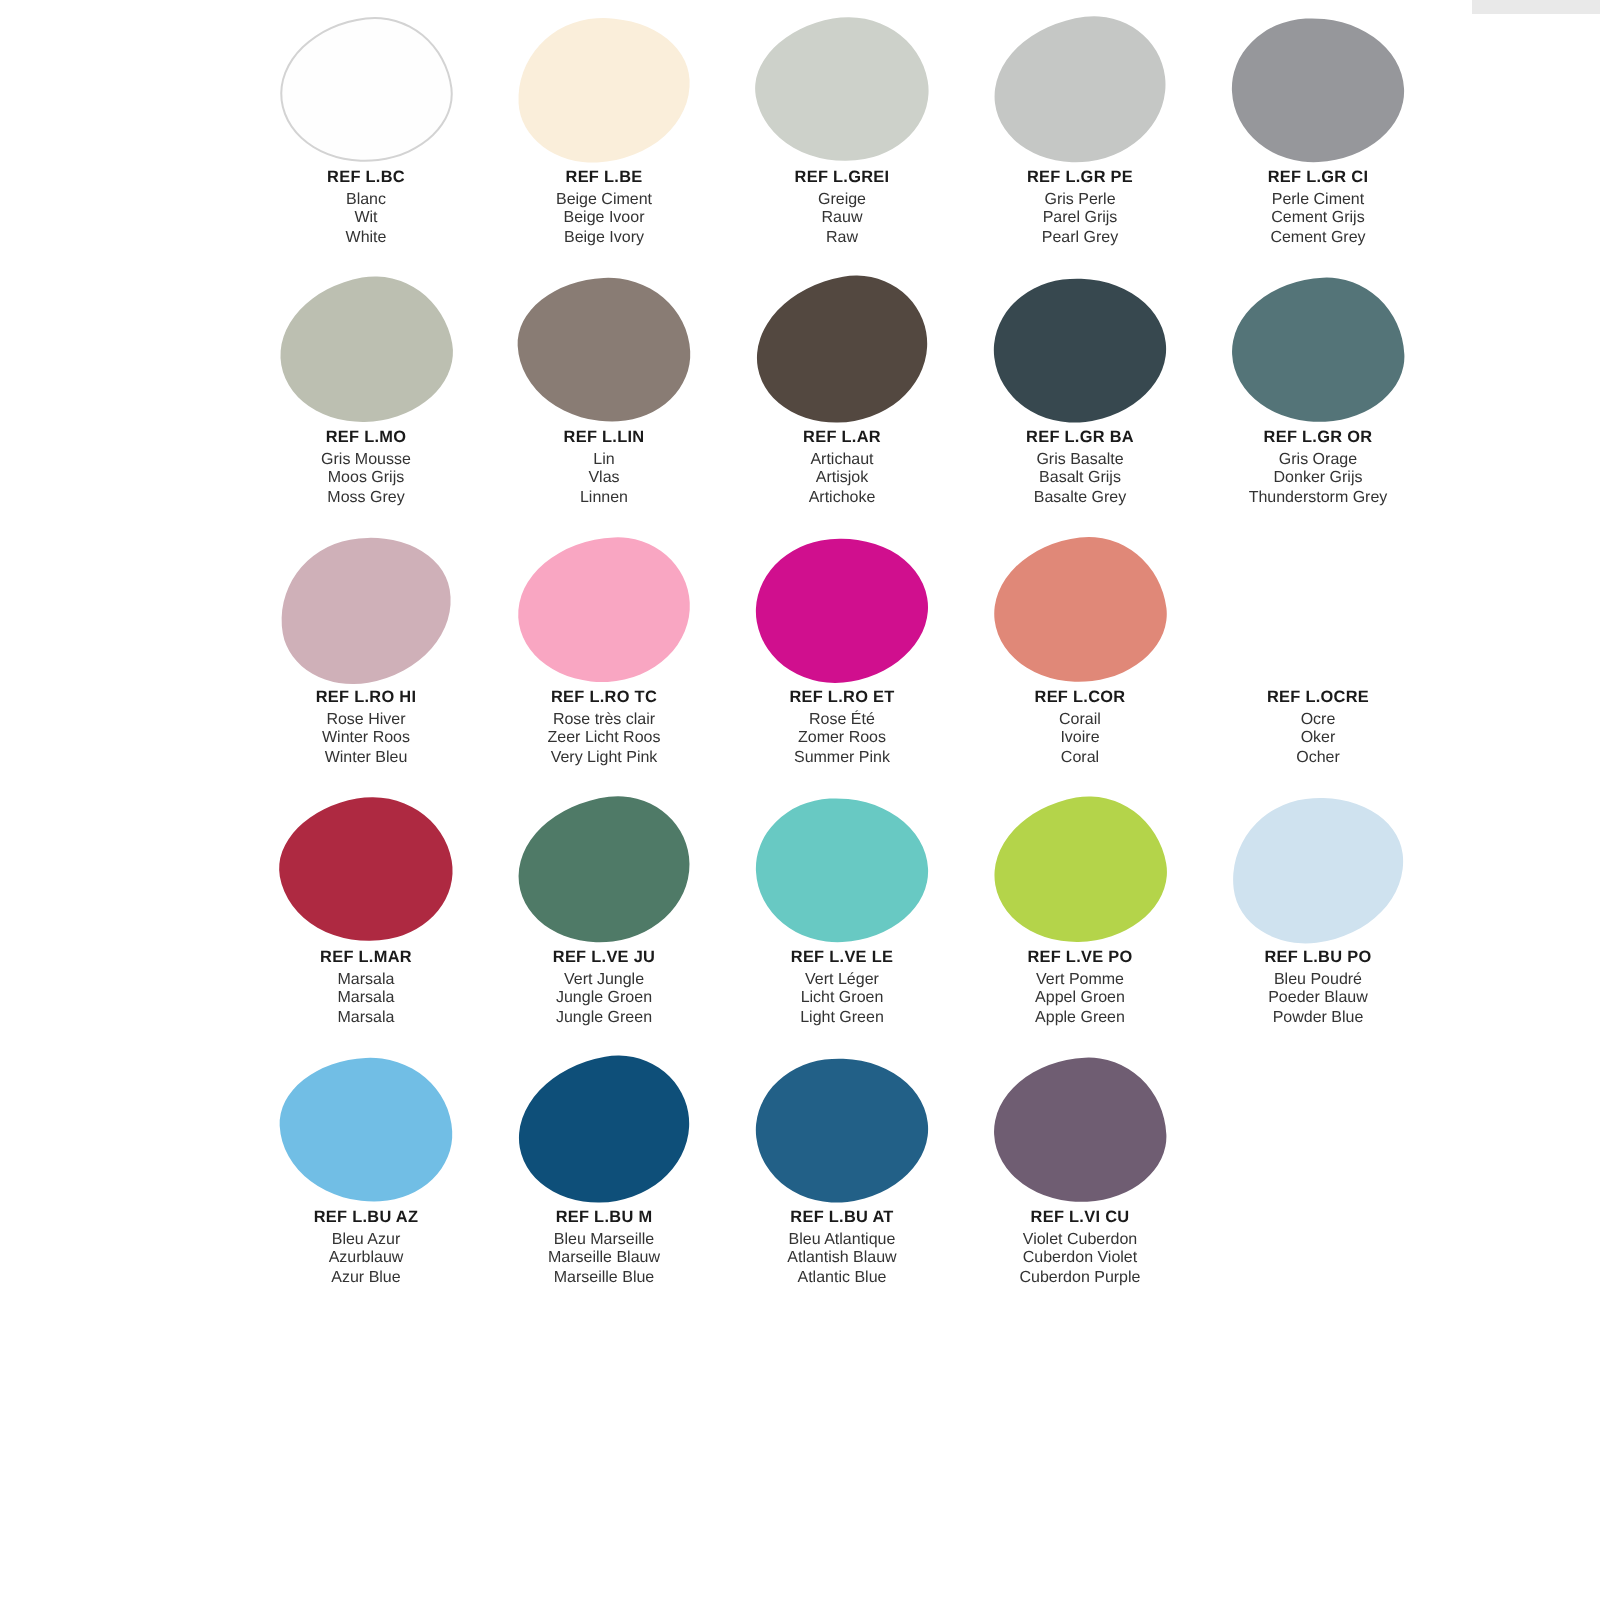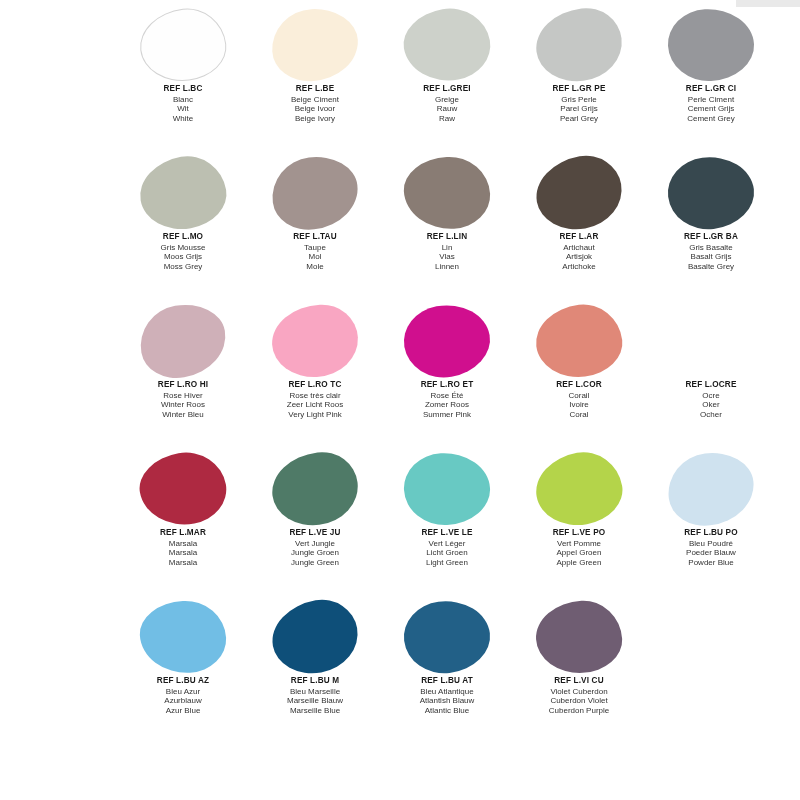--- a/index.html
+++ b/index.html
@@ -43,7 +43,6 @@
     padding-left: 126px;
     column-gap: 5px;
     row-gap: 0px;
-    gap: 18px;
   }
 
   .swatch-cell {

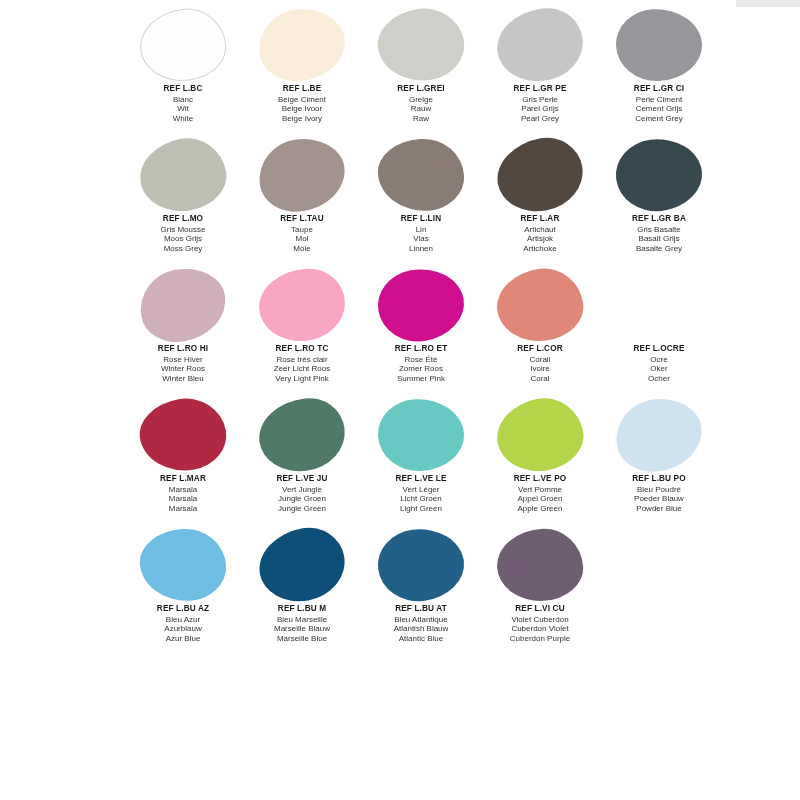--- a/index.html
+++ b/index.html
@@ -176,17 +176,6 @@
       </div>
       <div class="swatch-cell">
         <div class="blob-wrap">
-          <div class="blob" style="background: rgb(162, 147, 143); border-radius: 48% 52% 56% 44% / 56% 46% 54% 44%; transform: rotate(-7deg);"></div>
-        </div>
-        <div class="labels">
-          <div class="ref">REF L.TAU</div>
-          <div class="name">Taupe</div>
-          <div class="name">Mol</div>
-          <div class="name">Mole</div>
-        </div>
-      </div>
-      <div class="swatch-cell">
-        <div class="blob-wrap">
           <div class="blob" style="background: rgb(137, 124, 116); border-radius: 52% 48% 44% 56% / 44% 54% 46% 56%; transform: rotate(-3deg);"></div>
         </div>
         <div class="labels">

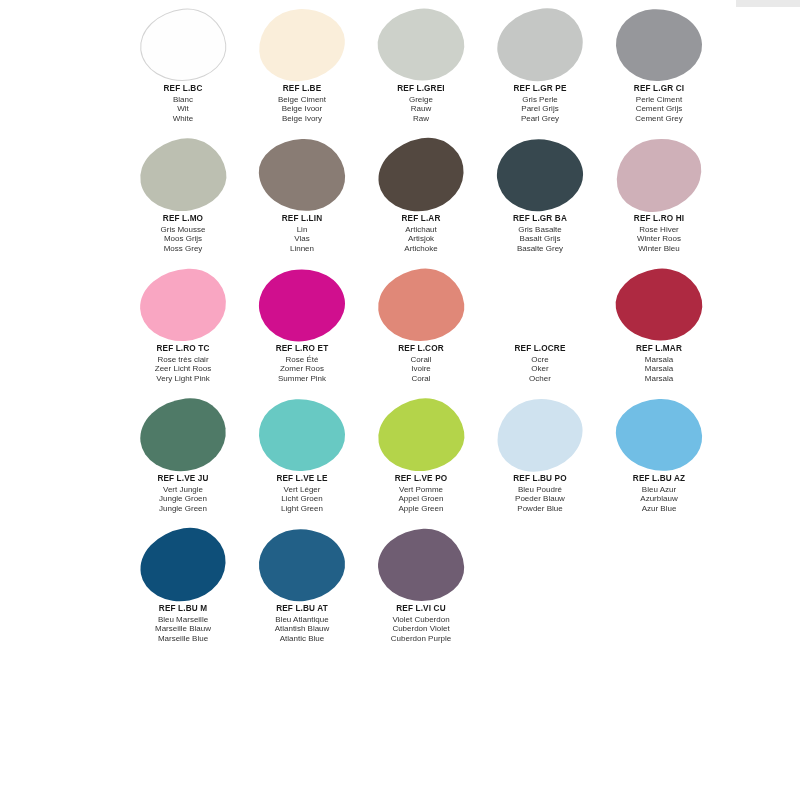--- a/index.html
+++ b/index.html
@@ -209,6 +209,17 @@
       </div>
       <div class="swatch-cell">
         <div class="blob-wrap">
+          <div class="blob" style="background: rgb(84, 116, 120); border-radius: 55% 45% 48% 52% / 50% 56% 44% 50%; transform: rotate(-3deg);"></div>
+        </div>
+        <div class="labels">
+          <div class="ref">REF L.GR OR</div>
+          <div class="name">Gris Orage</div>
+          <div class="name">Donker Grijs</div>
+          <div class="name">Thunderstorm Grey</div>
+        </div>
+      </div>
+      <div class="swatch-cell">
+        <div class="blob-wrap">
           <div class="blob" style="background: rgb(207, 176, 184); border-radius: 48% 52% 56% 44% / 56% 46% 54% 44%; transform: rotate(-10deg);"></div>
         </div>
         <div class="labels">

